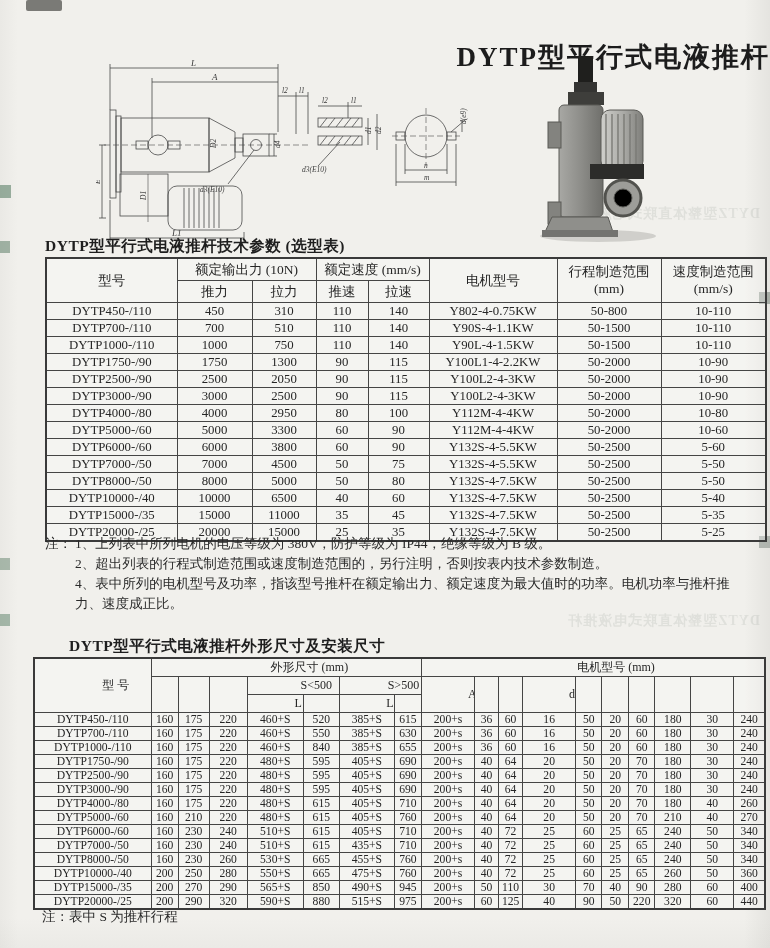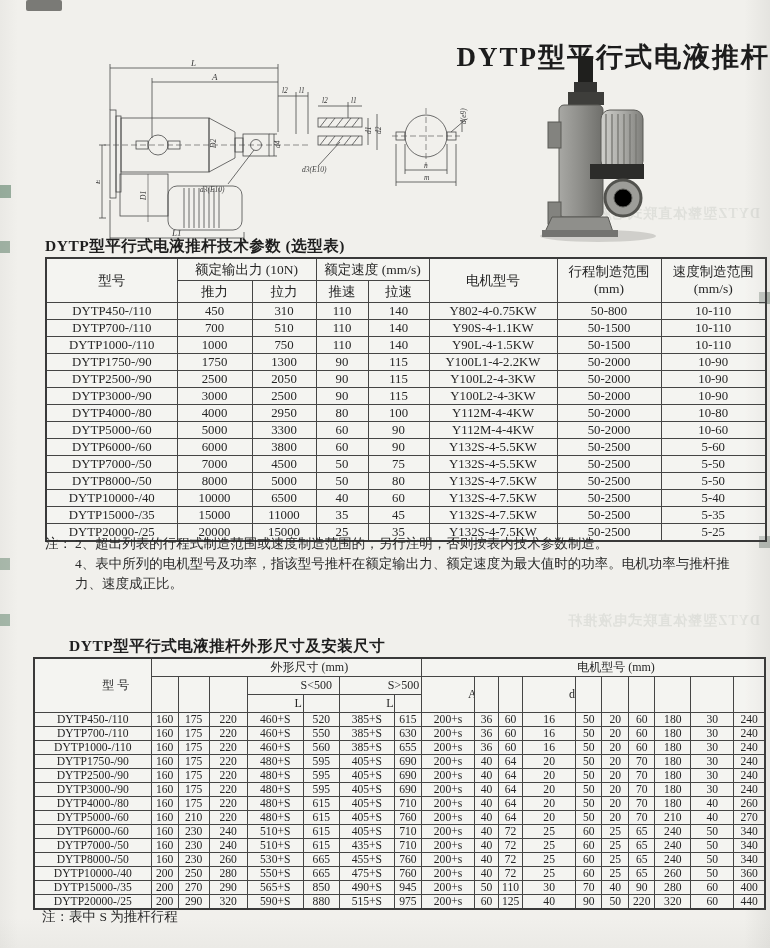--- a/index.html
+++ b/index.html
@@ -394,6 +394,7 @@
 <div class="notes1">
   <span class="note-label">注：</span>
   <div class="note-items">
+      <div class="note-line">1、上列表中所列电机的电压等级为 380V，防护等级为 IP44，绝缘等级为 B 级。</div>
       <div class="note-line">2、超出列表的行程式制造范围或速度制造范围的，另行注明，否则按表内技术参数制造。</div>
       <div class="note-line">4、表中所列的电机型号及功率，指该型号推杆在额定输出力、额定速度为最大值时的功率。电机功率与推杆推力、速度成正比。</div>
     </div>

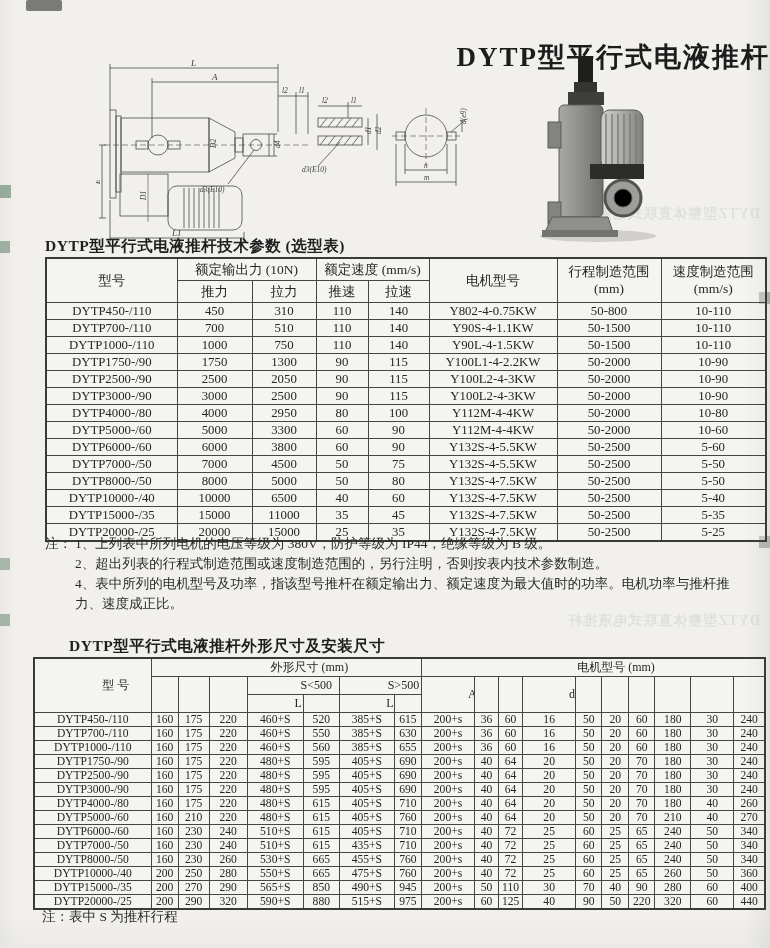--- a/index.html
+++ b/index.html
@@ -500,7 +500,7 @@
         <td>175</td>
         <td>220</td>
         <td>460+S</td>
-        <td>560</td>
+        <td>840</td>
         <td>385+S</td>
         <td>655</td>
         <td>200+s</td>

